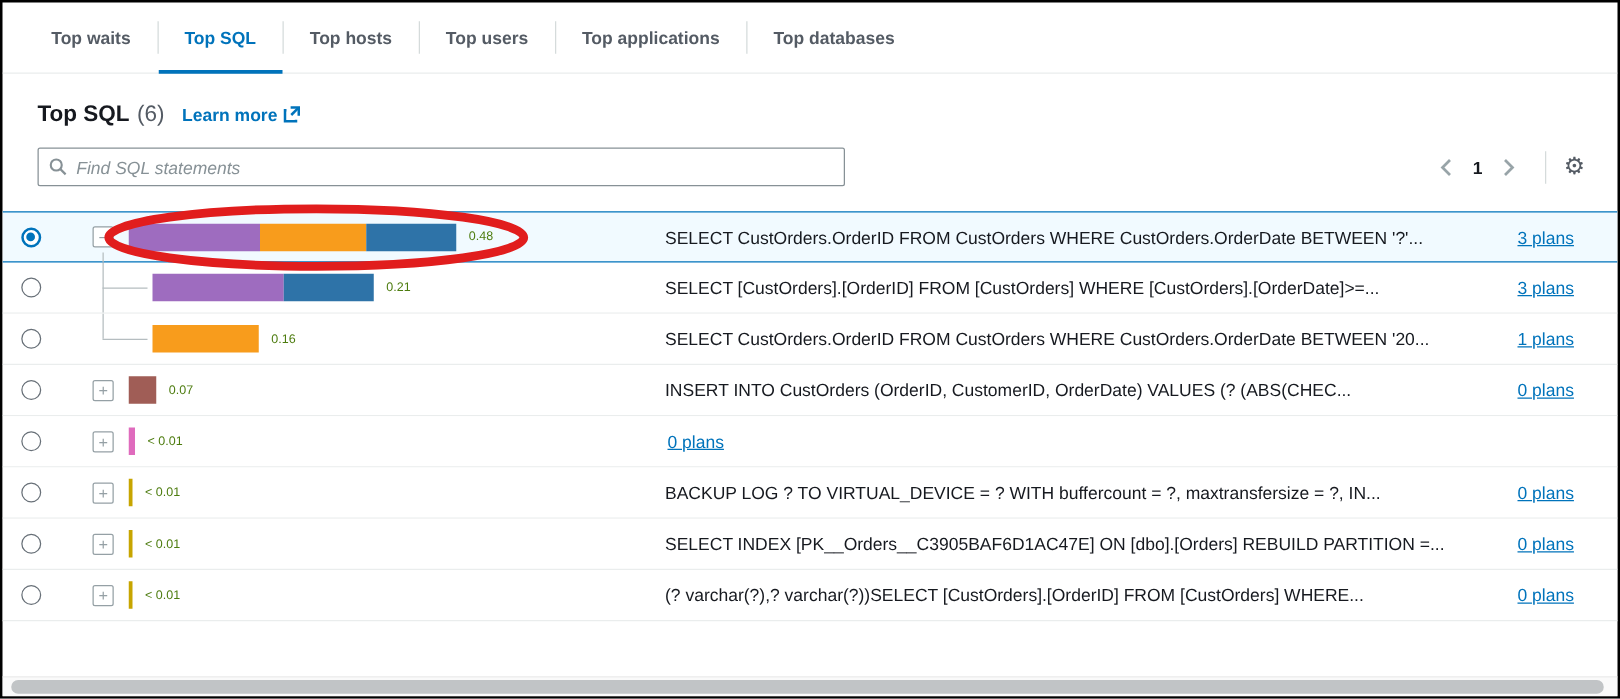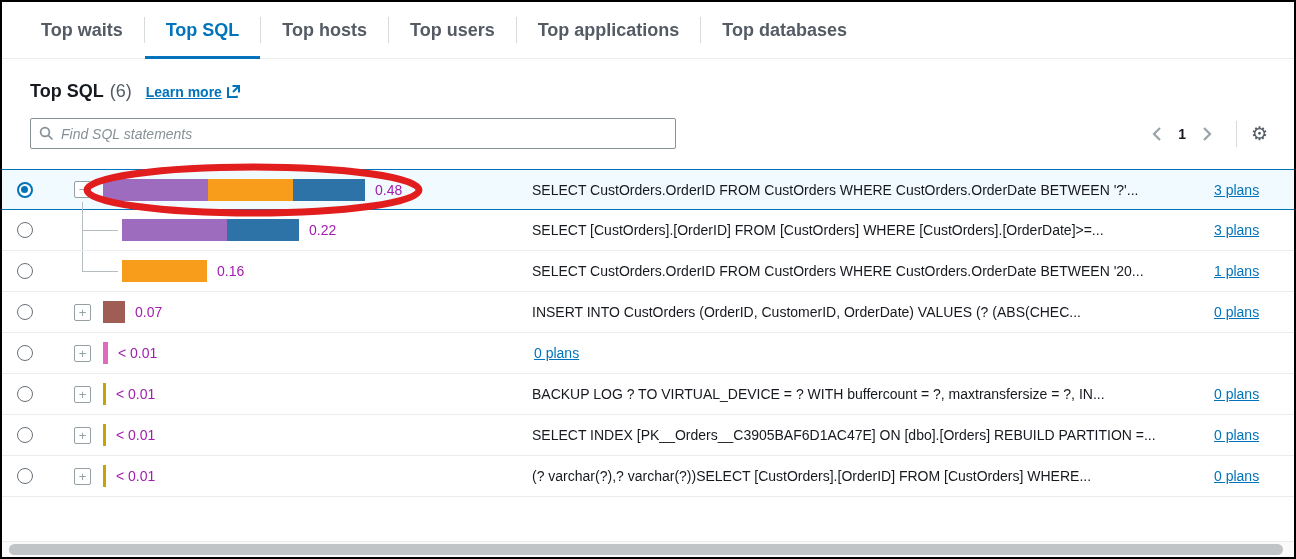--- a/index.html
+++ b/index.html
@@ -10,7 +10,7 @@
   }
   
   .tabbar { height: 57px; display: flex; align-items: stretch; padding-left: 18px; border-bottom: 1px solid #eaeded; }
-  .tab { display: flex; align-items: center; padding: 0 21px; font-weight: bold; font-size: 18px; color: #545b64; position: relative; cursor: pointer; white-space: nowrap; }
+  .tab { display: flex; align-items: center; padding: 0 21px; font-weight: bold; font-size: 14px; color: #545b64; position: relative; cursor: pointer; white-space: nowrap; }
   .tab.active { color: #0073bb; }
   .tab.active::after { content:''; position:absolute; left:0; right:0; bottom:-1px; height:3px; background:#0073bb; }
   .tabdiv { width: 1px; background: #d5dbdb; margin: 15px 0; }

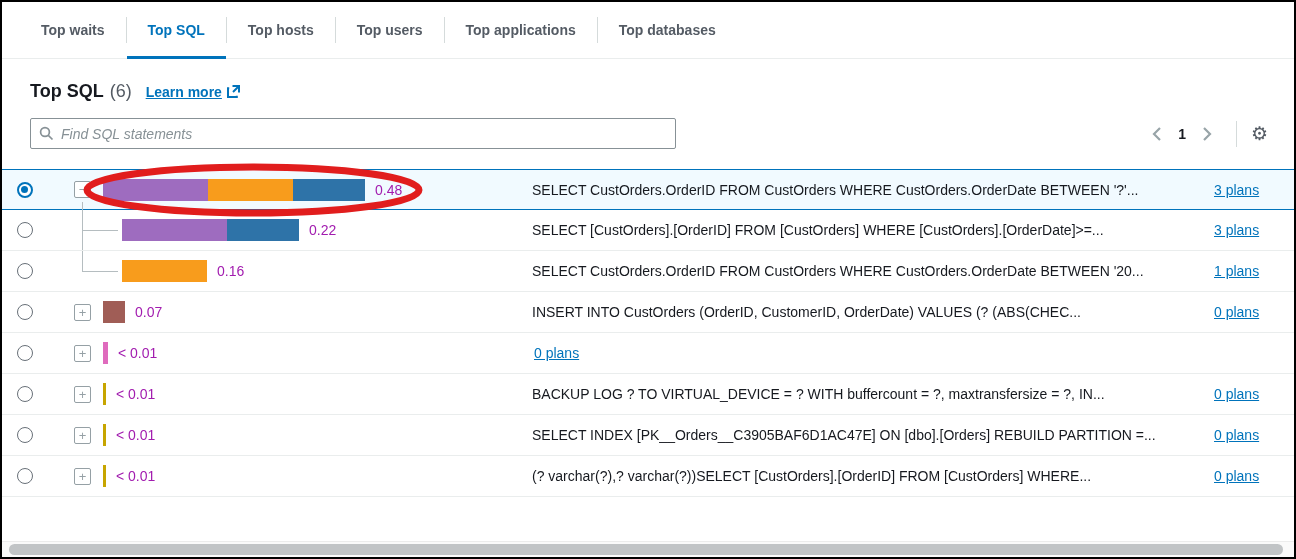--- a/index.html
+++ b/index.html
@@ -18,7 +18,7 @@
   .panel-head { display: flex; align-items: center; margin: 22px 28px 0; gap: 6px; }
   .panel-title { font-size: 18px; font-weight: bold; color: #16191f; }
   .panel-count { font-size: 18px; color: #545b64; margin-right: 8px; }
-  .learn-more { display: inline-flex; align-items: center; gap: 4px; color: #0073bb; font-size: 14px; font-weight: bold; text-decoration: underline; cursor: pointer; }
+  .learn-more { display: inline-flex; align-items: center; gap: 4px; color: #0073bb; font-size: 14px; font-weight: bold; cursor: pointer; }
   
   .controls { display: flex; align-items: center; margin: 16px 26px 0 28px; }
   .searchbox { display: flex; align-items: center; width: 646px; height: 31px; border: 1px solid #879196; border-radius: 2px; padding: 0 8px; background: #fff; }

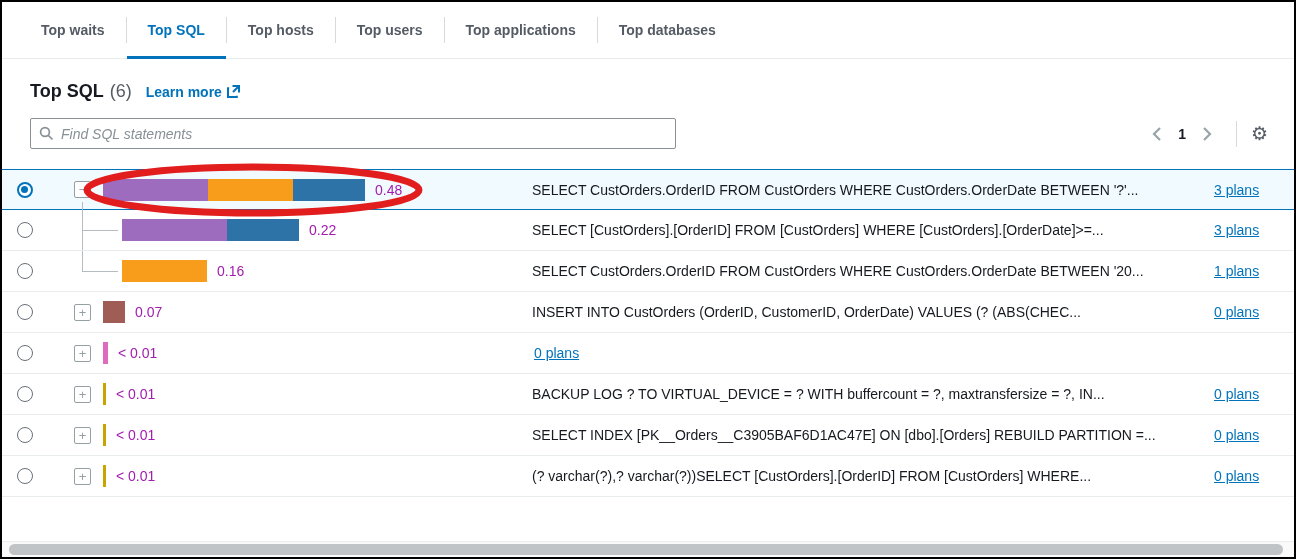--- a/index.html
+++ b/index.html
@@ -50,7 +50,7 @@
   .child-spacer { width: 48px; flex: none; }
   .bar { height: 22px; display: flex; flex: none; }
   .bar .seg { height: 100%; }
-  .bar-val { margin-left: 10px; font-size: 14px; color: #a21caf; white-space: nowrap; }
+  .bar-val { margin-left: 10px; font-size: 10px; color: #4d7c0f; white-space: nowrap; }
   .sql-text { border-bottom: 1px dashed #697077; padding-bottom: 1px; cursor: pointer; }
   .plans-link { color: #0073bb; text-decoration: underline; cursor: pointer; white-space: nowrap; }
   

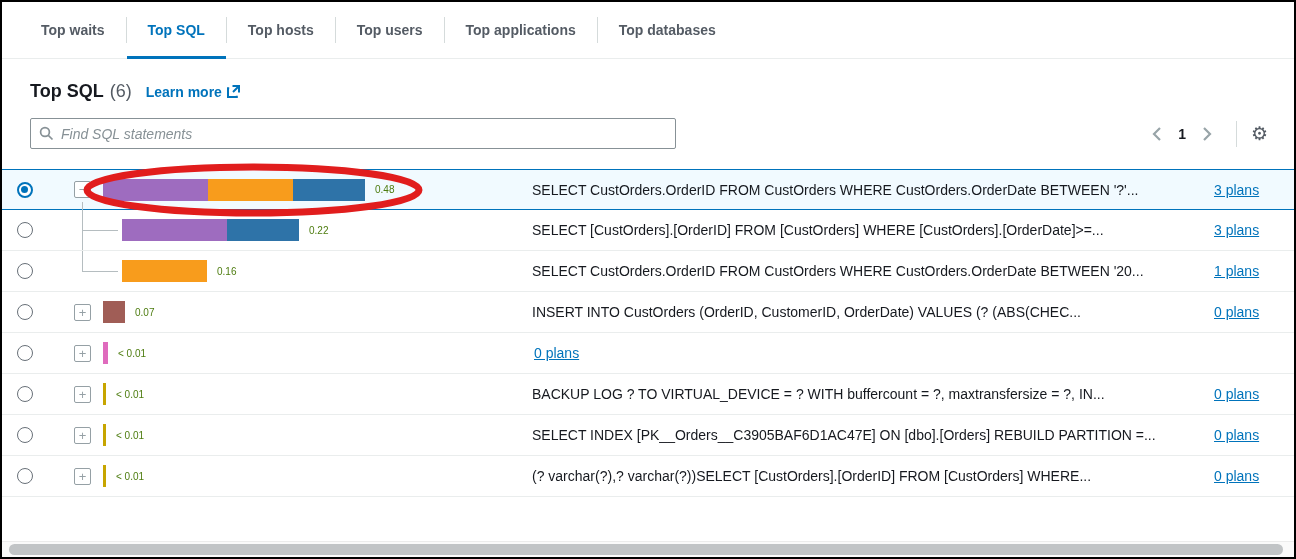--- a/index.html
+++ b/index.html
@@ -169,7 +169,7 @@
               <div class="seg" style="width: 105px; background: rgb(158, 108, 191);"></div>
               <div class="seg" style="width: 72px; background: rgb(46, 115, 168);"></div>
             </div>
-            <span class="bar-val">0.22</span>
+            <span class="bar-val">0.21</span>
           </div>
           <div class="c-sql"><span class="sql-text">SELECT [CustOrders].[OrderID] FROM [CustOrders] WHERE [CustOrders].[OrderDate]&gt;=...</span></div>
           <div class="c-plans"><a class="plans-link">3 plans</a></div>

